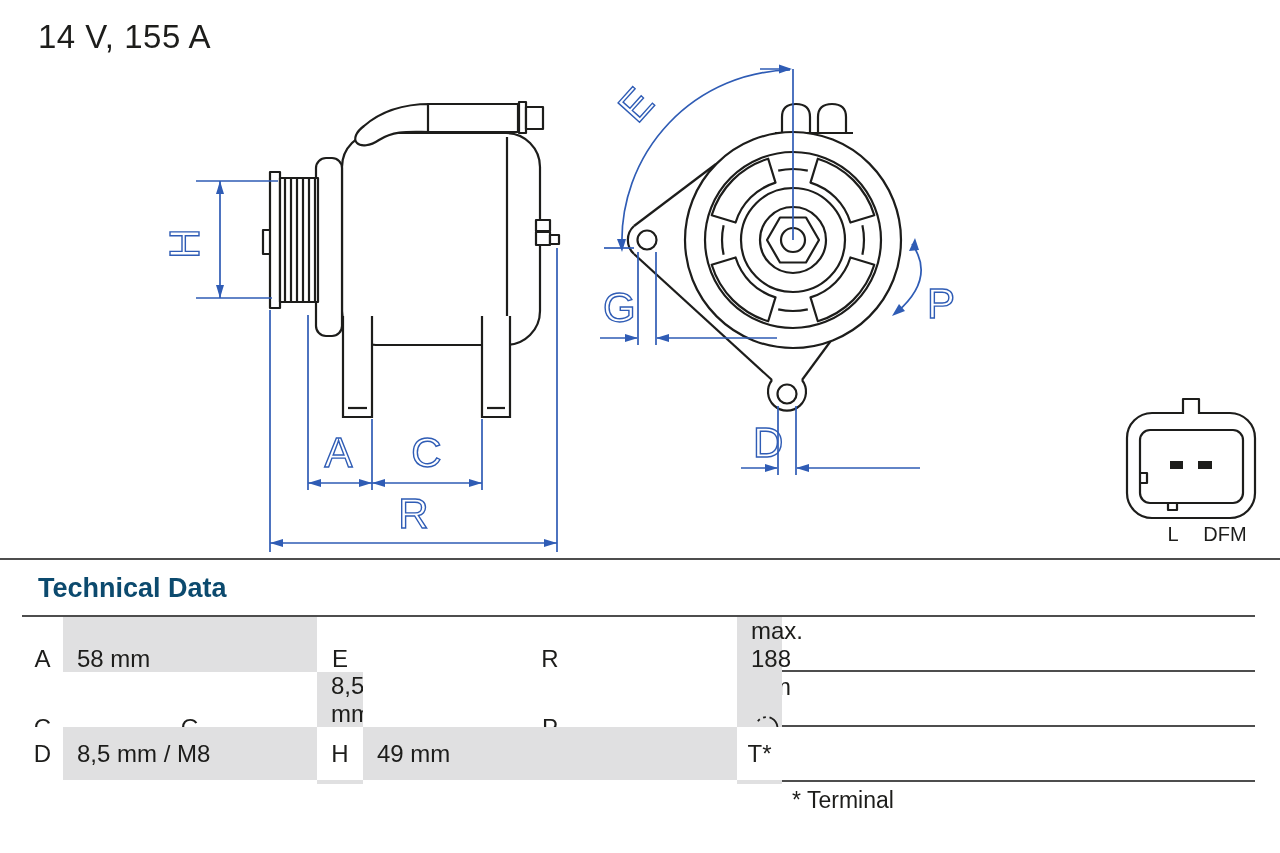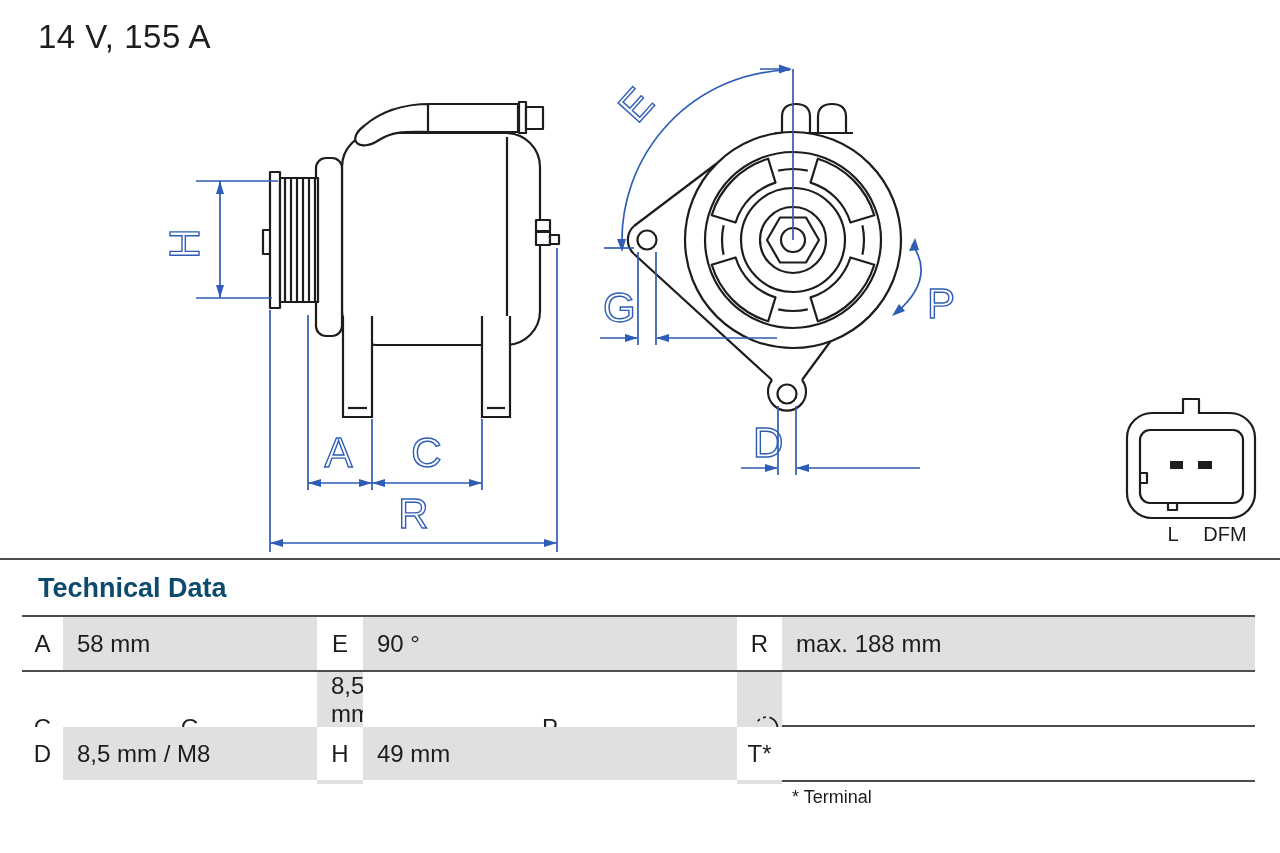--- a/index.html
+++ b/index.html
@@ -171,7 +171,6 @@
     <div class="cell key">A</div>
     <div class="cell val">58 mm</div>
     <div class="cell key">E</div>
-    <div class="cell val">90 °</div>
     <div class="cell key">R</div>
     <div class="cell val">max. 188 mm</div>
   </div>

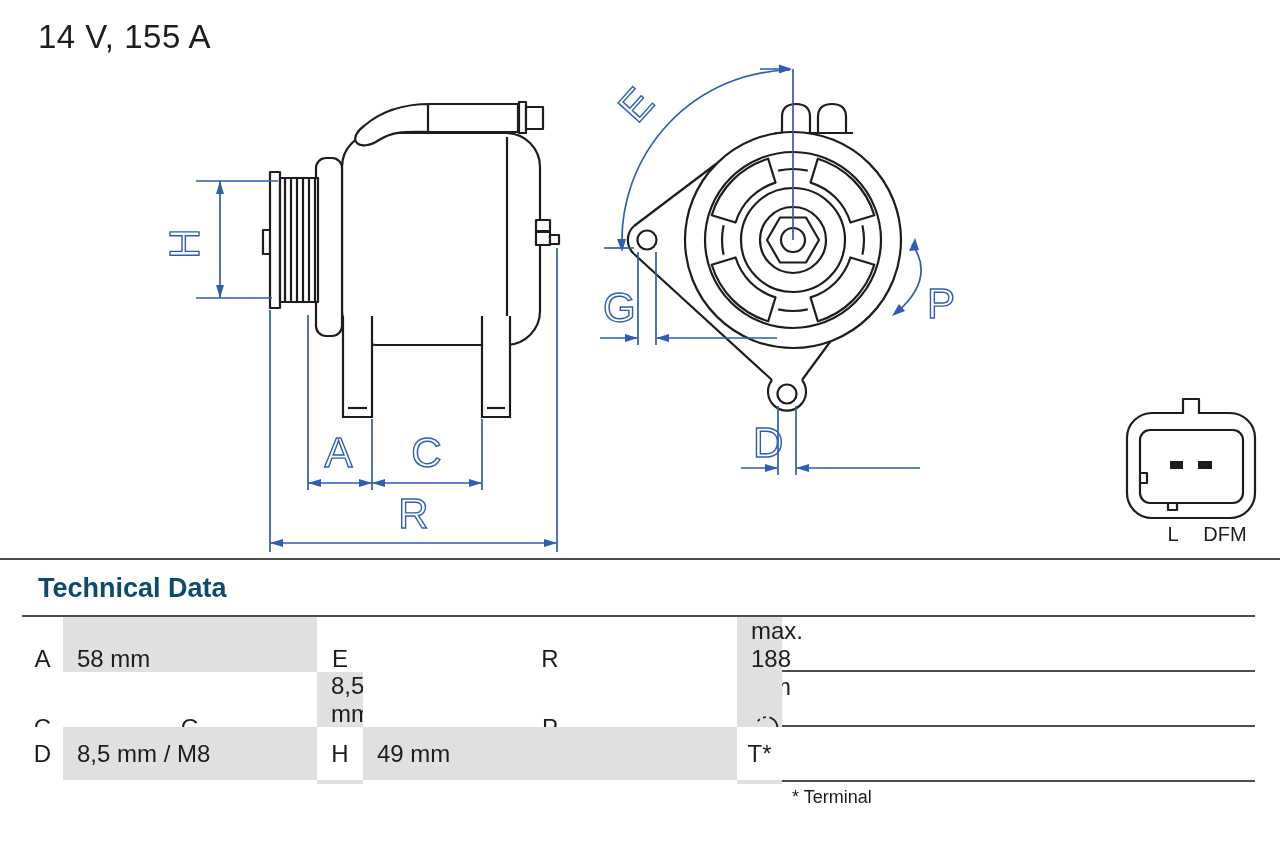--- a/index.html
+++ b/index.html
@@ -39,7 +39,7 @@
   .cell { display:flex; align-items:center; font-size:24px; color:#1d1d1b; }
   .key { justify-content:center; background:#ffffff; }
   .val { background:#e0e0e1; padding-left:14px; }
-  .footnote { margin:5px 0 0 792px; font-size:18px; color:#1d1d1b; }
+  .footnote { margin:5px 0 0 792px; font-size:23px; color:#1d1d1b; }
   .rot-icon { display:block; }
 </style>
 </head>

